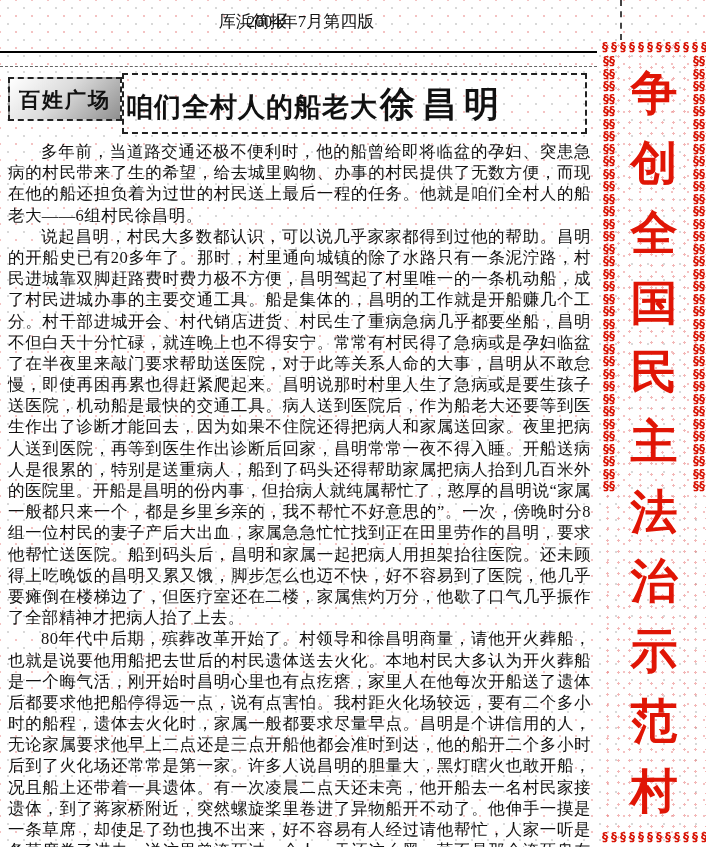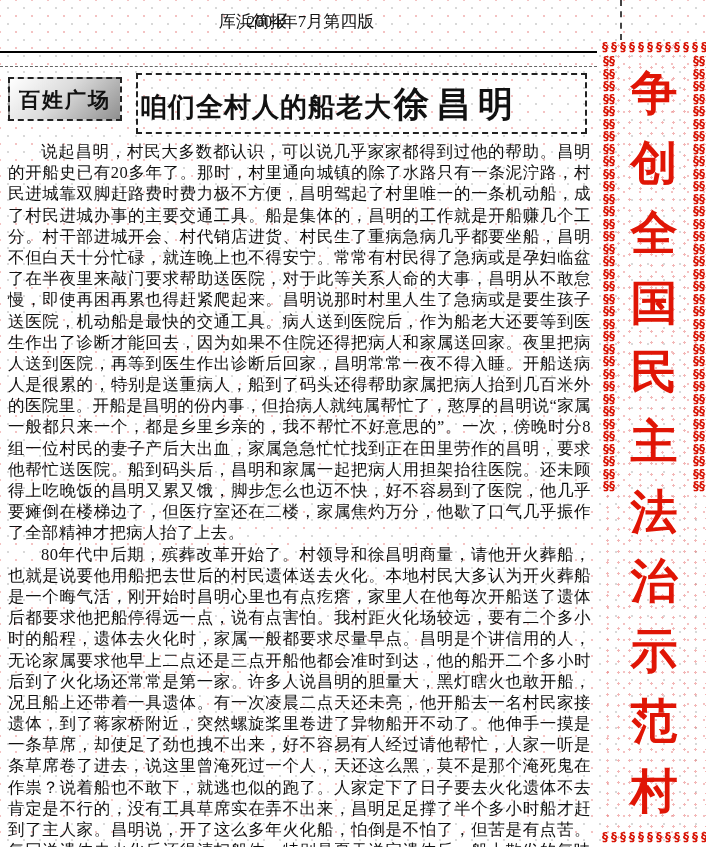--- a/index.html
+++ b/index.html
@@ -23,7 +23,7 @@
   }
   .mast-row .center { margin-left:-40px; }
   .dashed-rule { border-top:1px dashed #666; margin-top:13px; }
-  .title-row { display:flex; gap:14px; margin:6px 10px 2px 8px; align-items:stretch; }
+  .title-row { display:flex; margin:6px 10px 2px 8px; align-items:stretch; }
   .plaza-box {
     border:2px dashed #222; padding:7px 9px 5px;
     background:linear-gradient(135deg,#ffffff 0%,#dcdcdc 45%,#8f8f8f 100%);

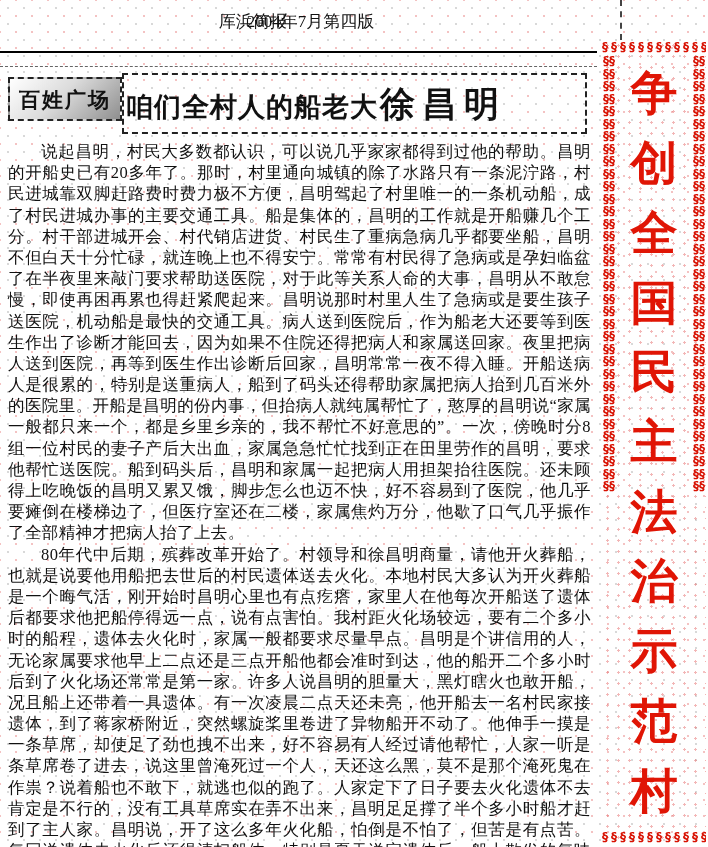--- a/index.html
+++ b/index.html
@@ -95,6 +95,7 @@
     </div>
 
     <div class="article">
+      <p>多年前，当道路交通还极不便利时，他的船曾给即将临盆的孕妇、突患急病的村民带来了生的希望，给去城里购物、办事的村民提供了无数方便，而现在他的船还担负着为过世的村民送上最后一程的任务。他就是咱们全村人的船老大——6组村民徐昌明。</p>
       <p>说起昌明，村民大多数都认识，可以说几乎家家都得到过他的帮助。昌明的开船史已有20多年了。那时，村里通向城镇的除了水路只有一条泥泞路，村民进城靠双脚赶路费时费力极不方便，昌明驾起了村里唯一的一条机动船，成了村民进城办事的主要交通工具。船是集体的，昌明的工作就是开船赚几个工分。村干部进城开会、村代销店进货、村民生了重病急病几乎都要坐船，昌明不但白天十分忙碌，就连晚上也不得安宁。常常有村民得了急病或是孕妇临盆了在半夜里来敲门要求帮助送医院，对于此等关系人命的大事，昌明从不敢怠慢，即使再困再累也得赶紧爬起来。昌明说那时村里人生了急病或是要生孩子送医院，机动船是最快的交通工具。病人送到医院后，作为船老大还要等到医生作出了诊断才能回去，因为如果不住院还得把病人和家属送回家。夜里把病人送到医院，再等到医生作出诊断后回家，昌明常常一夜不得入睡。开船送病人是很累的，特别是送重病人，船到了码头还得帮助家属把病人抬到几百米外的医院里。开船是昌明的份内事，但抬病人就纯属帮忙了，憨厚的昌明说“家属一般都只来一个，都是乡里乡亲的，我不帮忙不好意思的”。一次，傍晚时分8组一位村民的妻子产后大出血，家属急急忙忙找到正在田里劳作的昌明，要求他帮忙送医院。船到码头后，昌明和家属一起把病人用担架抬往医院。还未顾得上吃晚饭的昌明又累又饿，脚步怎么也迈不快，好不容易到了医院，他几乎要瘫倒在楼梯边了，但医疗室还在二楼，家属焦灼万分，他歇了口气几乎振作了全部精神才把病人抬了上去。</p>
       <p>80年代中后期，殡葬改革开始了。村领导和徐昌明商量，请他开火葬船，也就是说要他用船把去世后的村民遗体送去火化。本地村民大多认为开火葬船是一个晦气活，刚开始时昌明心里也有点疙瘩，家里人在他每次开船送了遗体后都要求他把船停得远一点，说有点害怕。我村距火化场较远，要有二个多小时的船程，遗体去火化时，家属一般都要求尽量早点。昌明是个讲信用的人，无论家属要求他早上二点还是三点开船他都会准时到达，他的船开二个多小时后到了火化场还常常是第一家。许多人说昌明的胆量大，黑灯瞎火也敢开船，况且船上还带着一具遗体。有一次凌晨二点天还未亮，他开船去一名村民家接遗体，到了蒋家桥附近，突然螺旋桨里卷进了异物船开不动了。他伸手一摸是一条草席，却使足了劲也拽不出来，好不容易有人经过请他帮忙，人家一听是条草席卷了进去，说这里曾淹死过一个人，天还这么黑，莫不是那个淹死鬼在作祟？说着船也不敢下，就逃也似的跑了。人家定下了日子要去火化遗体不去肯定是不行的，没有工具草席实在弄不出来，昌明足足撑了半个多小时船才赶到了主人家。昌明说，开了这么多年火化船，怕倒是不怕了，但苦是有点苦。每回送遗体去火化后还得清扫船体，特别是夏天送完遗体后，船上散发的气味令人作呕。每次天还未亮就得开船，而碰到雨天、雾天更麻烦。一次二组一名村民的父亲去世，昌明帮助开船送遗体火化，那天雾很浓，能见度特低，根本看不清水路。昌明完全是凭着自己的感觉在开船，一会儿撞在岸边，一会儿撞在其它船上，几乎是摸索着开到了火化场。</p>
 

